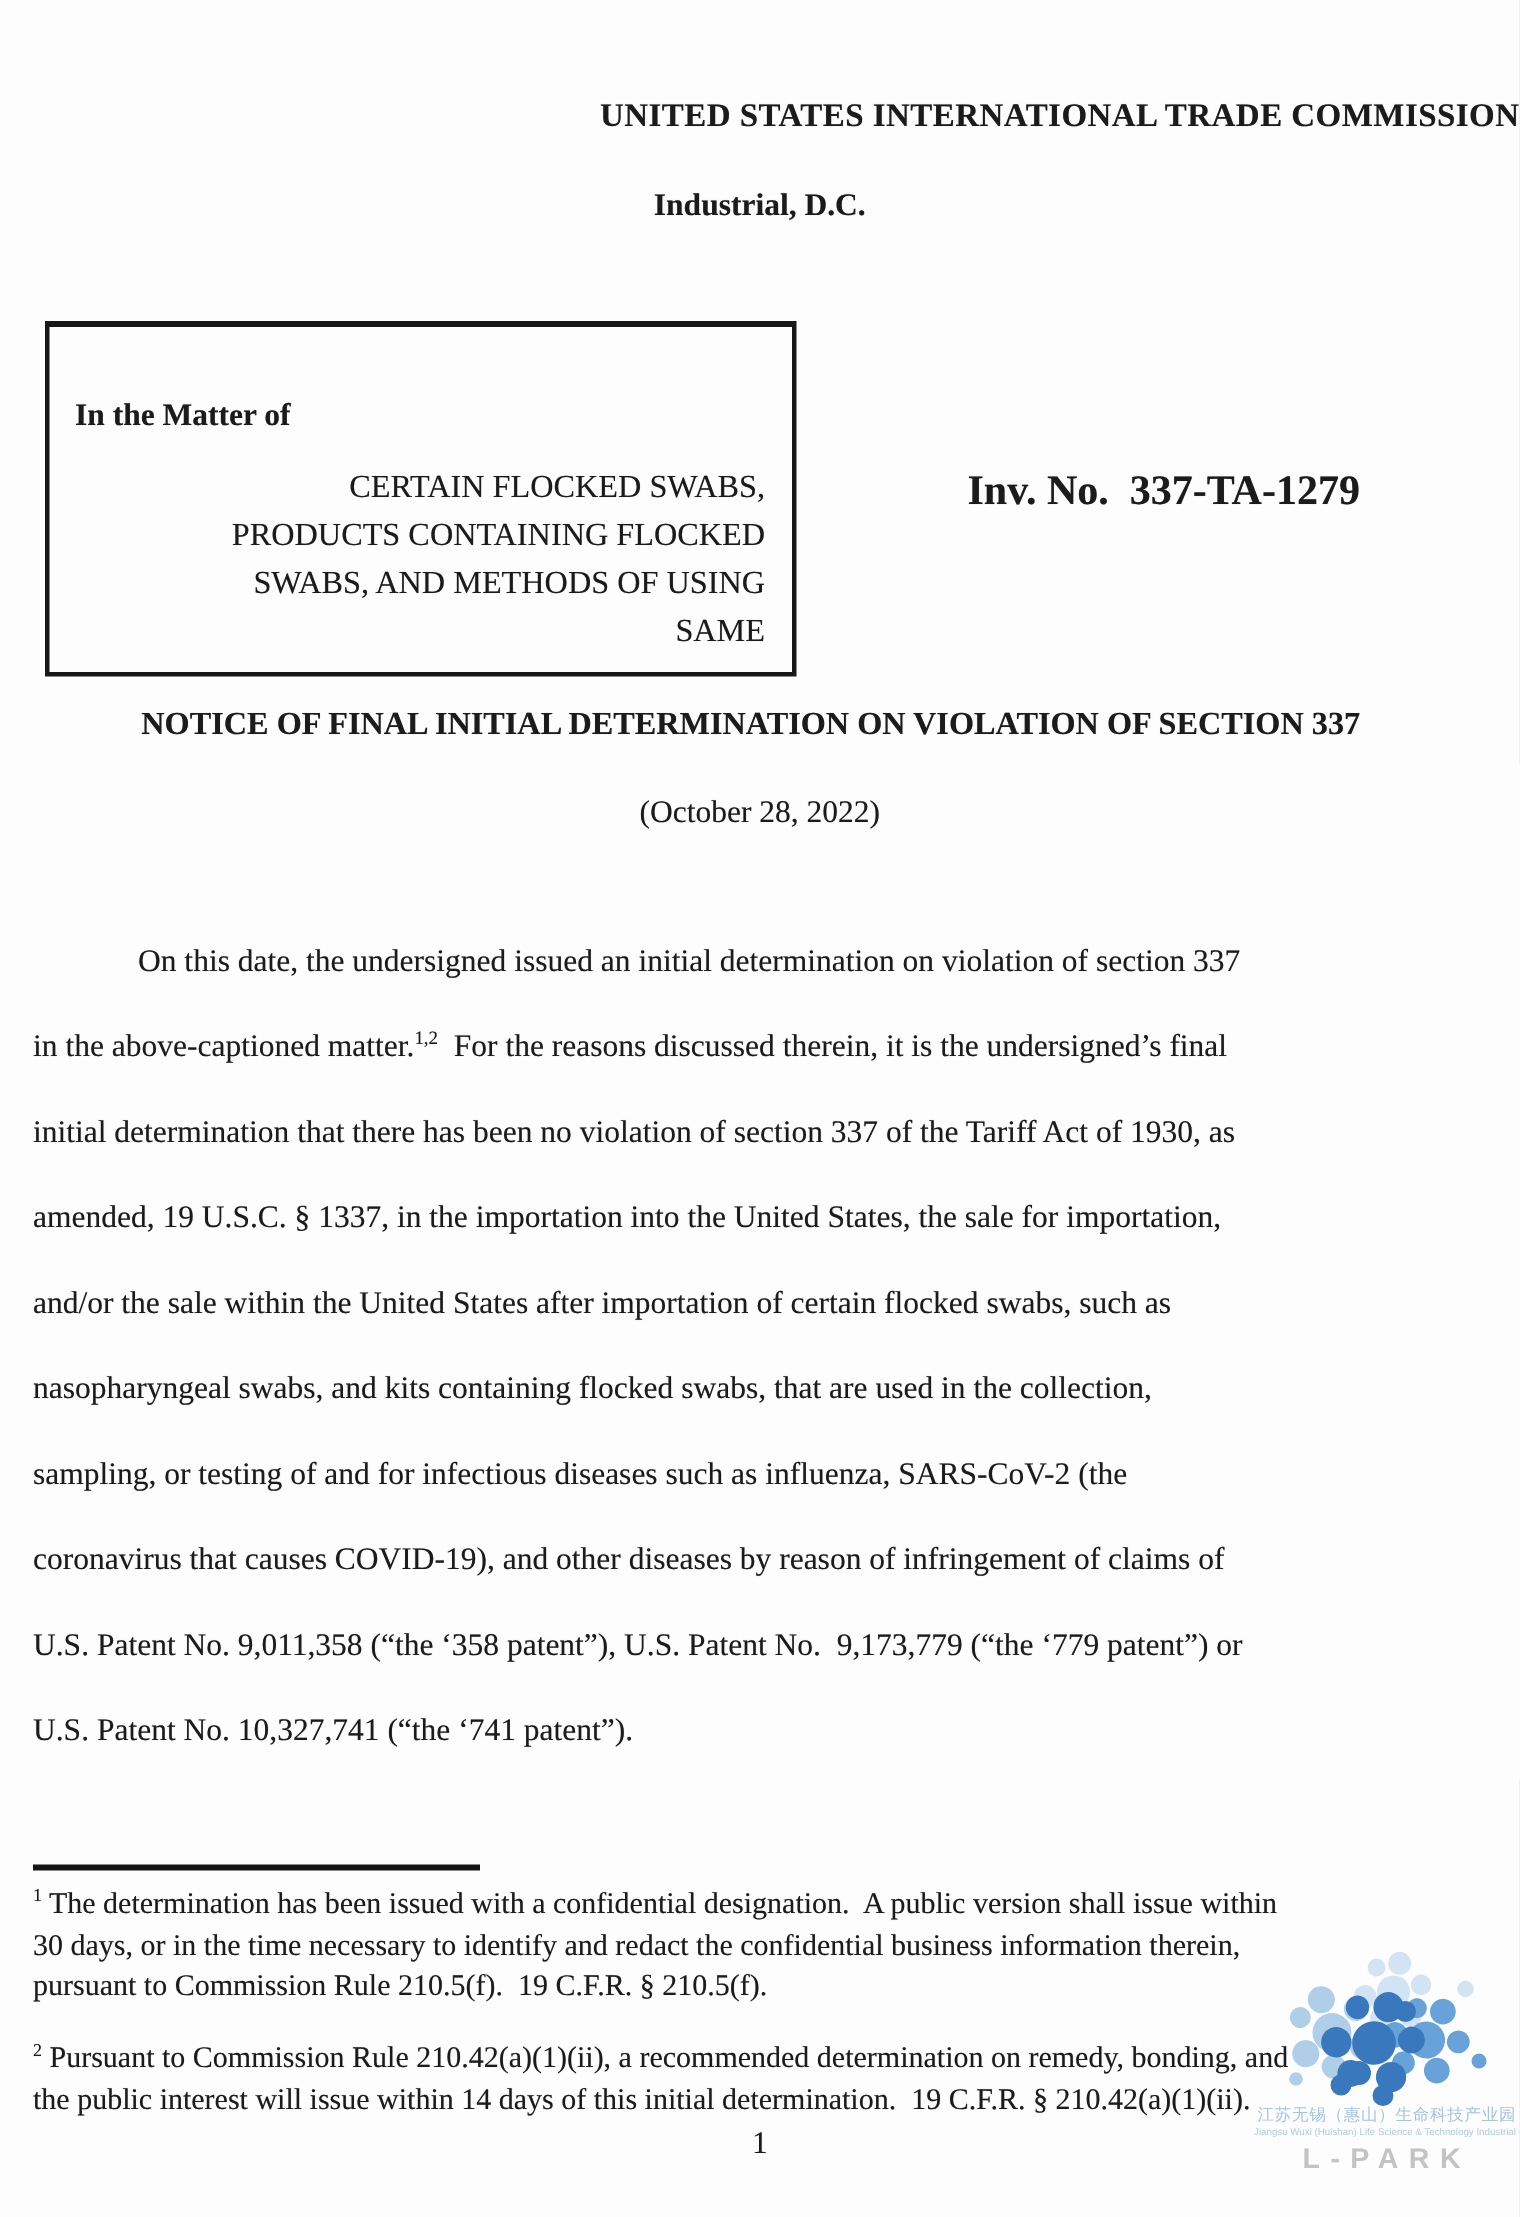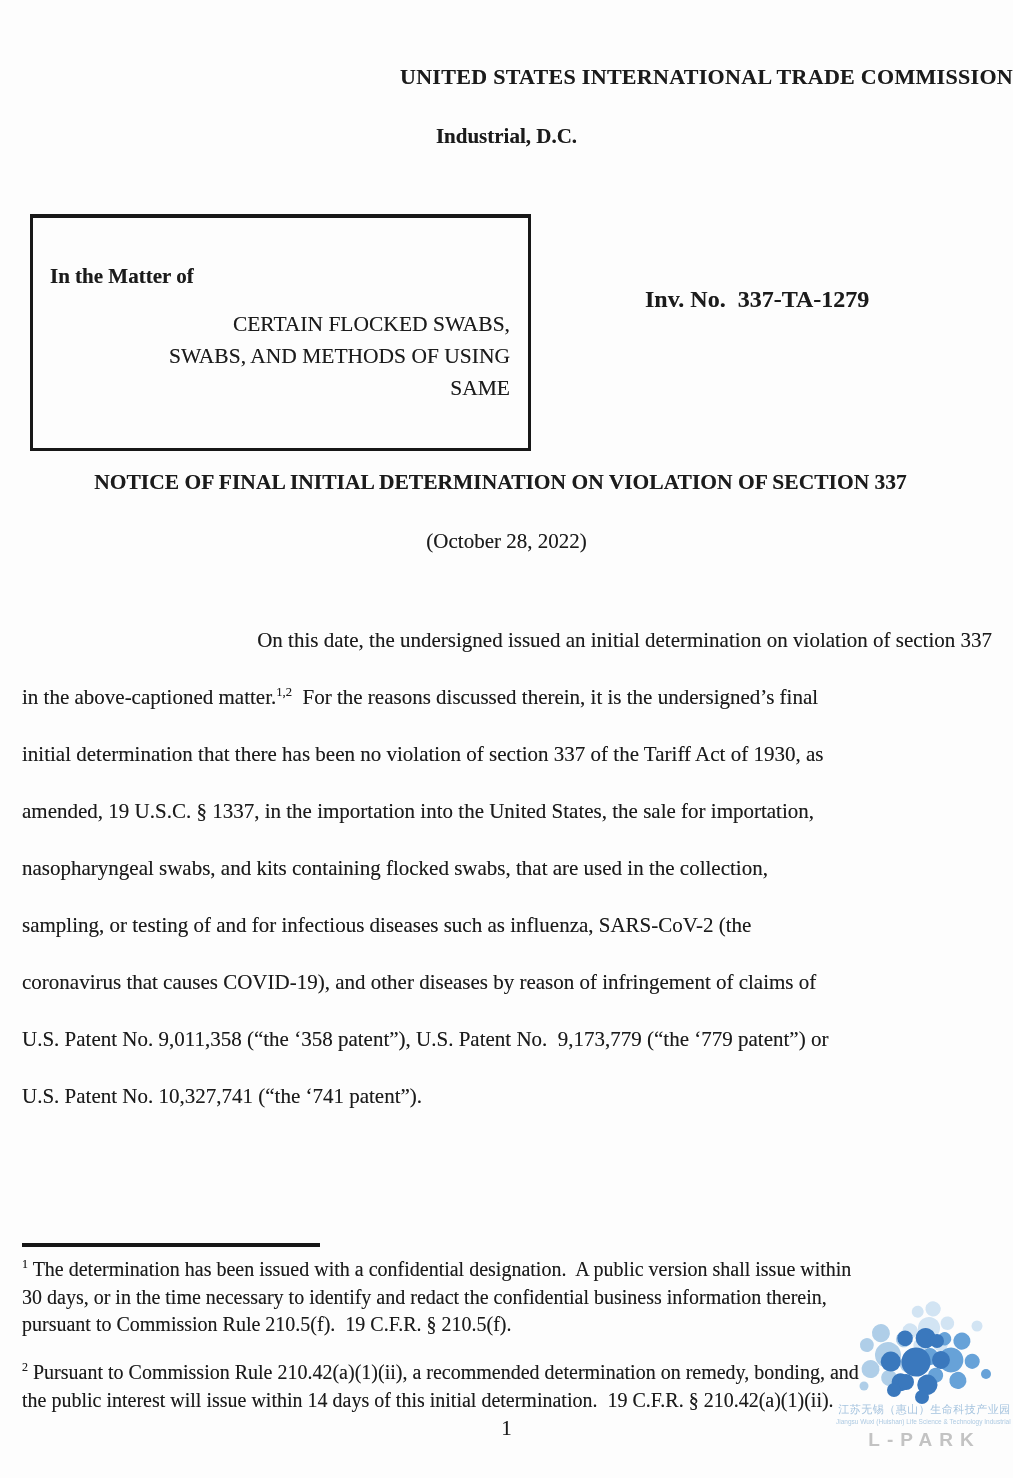--- a/index.html
+++ b/index.html
@@ -53,9 +53,9 @@
     text-align: right;
   }
   .inv-no {
-    left: 645px; top: 286px;
-    font-weight: bold;
-    font-size: 24px;
+    left: 645px; top: 312px;
+    font-weight: bold;
+    font-size: 28px;
     white-space: nowrap;
   }
 

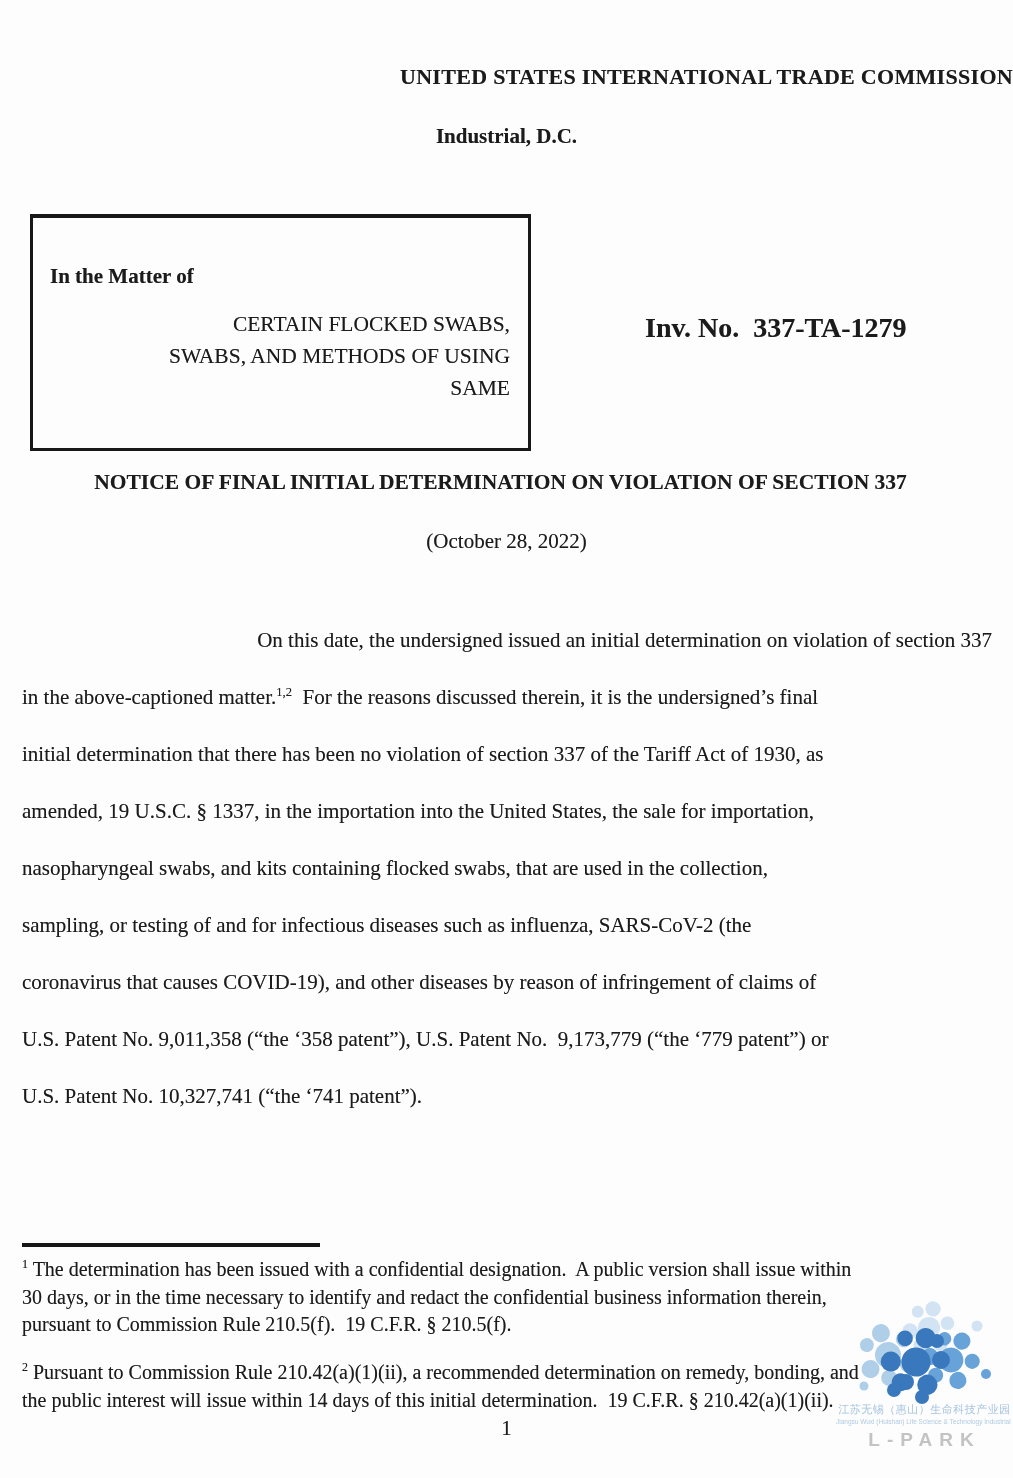--- a/index.html
+++ b/index.html
@@ -136,6 +136,7 @@
     <div class="matter-intro">In the Matter of</div>
     <div class="case-title">
         <div class="tline">CERTAIN FLOCKED SWABS,</div>
+        <div class="tline">PRODUCTS CONTAINING FLOCKED</div>
         <div class="tline">SWABS, AND METHODS OF USING</div>
         <div class="tline">SAME</div>
       </div>

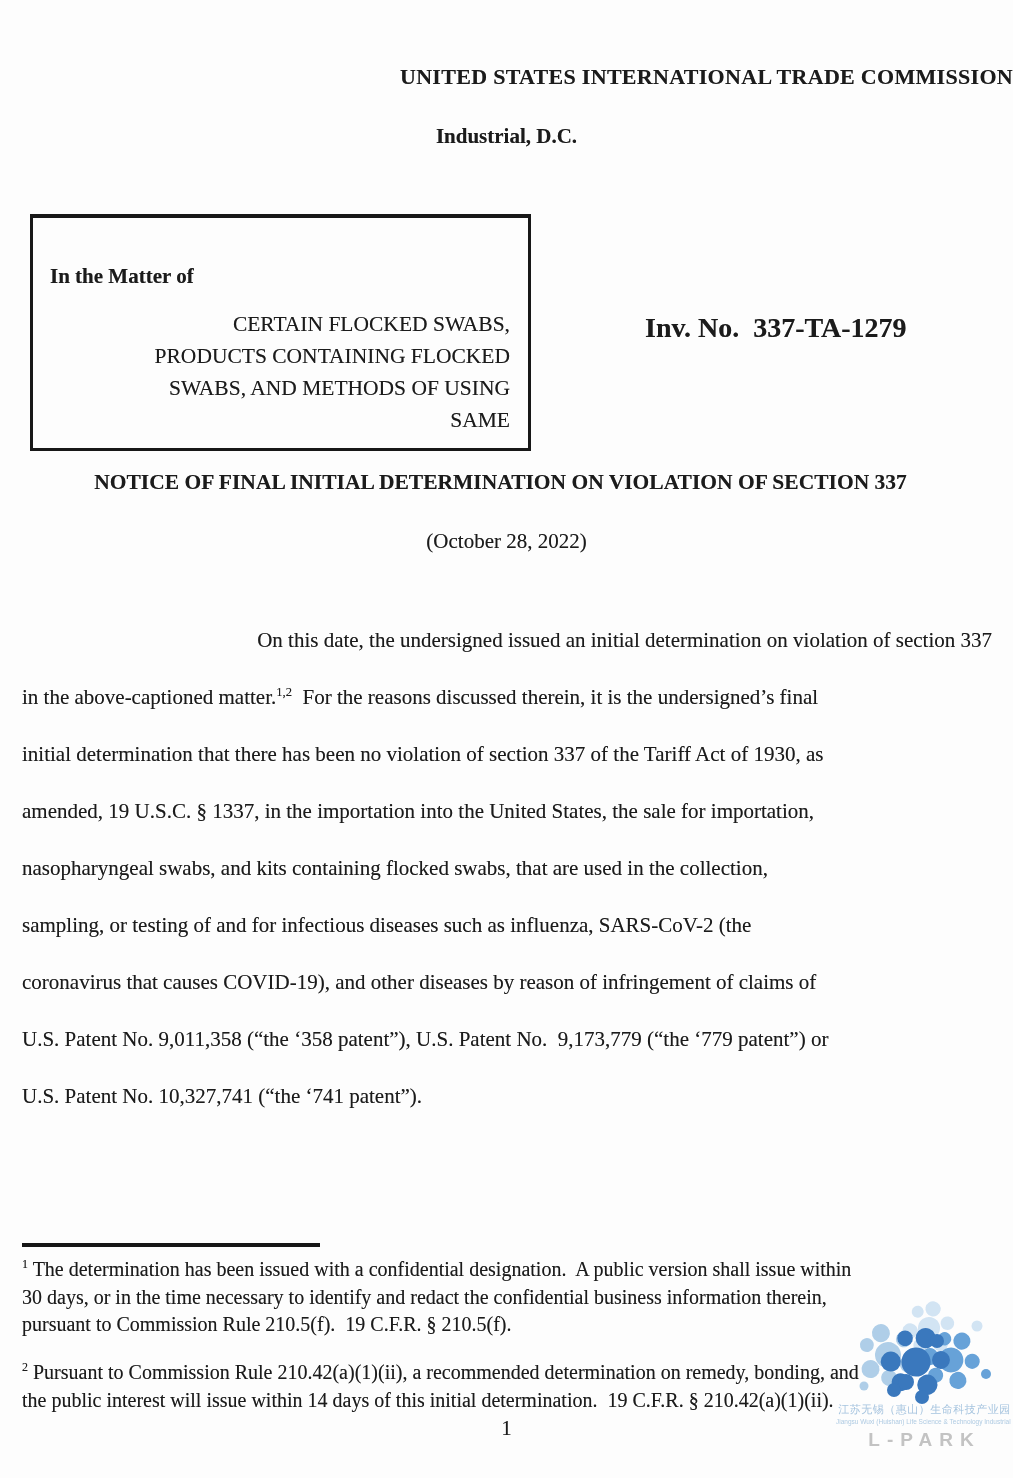--- a/index.html
+++ b/index.html
@@ -73,7 +73,7 @@
 
   .body-text { left: 22px; top: 612px; width: 970px; font-size: 21px; }
   .body-text .tline { line-height: 57px; white-space: nowrap; }
-  .body-text .tline:first-child { padding-left: 70px; text-align: right; }
+  .body-text .tline:first-child { padding-left: 70px; }
 
   sup { font-size: 0.6em; vertical-align: super; line-height: 0; font-family: Liberation Serif, serif; }
 

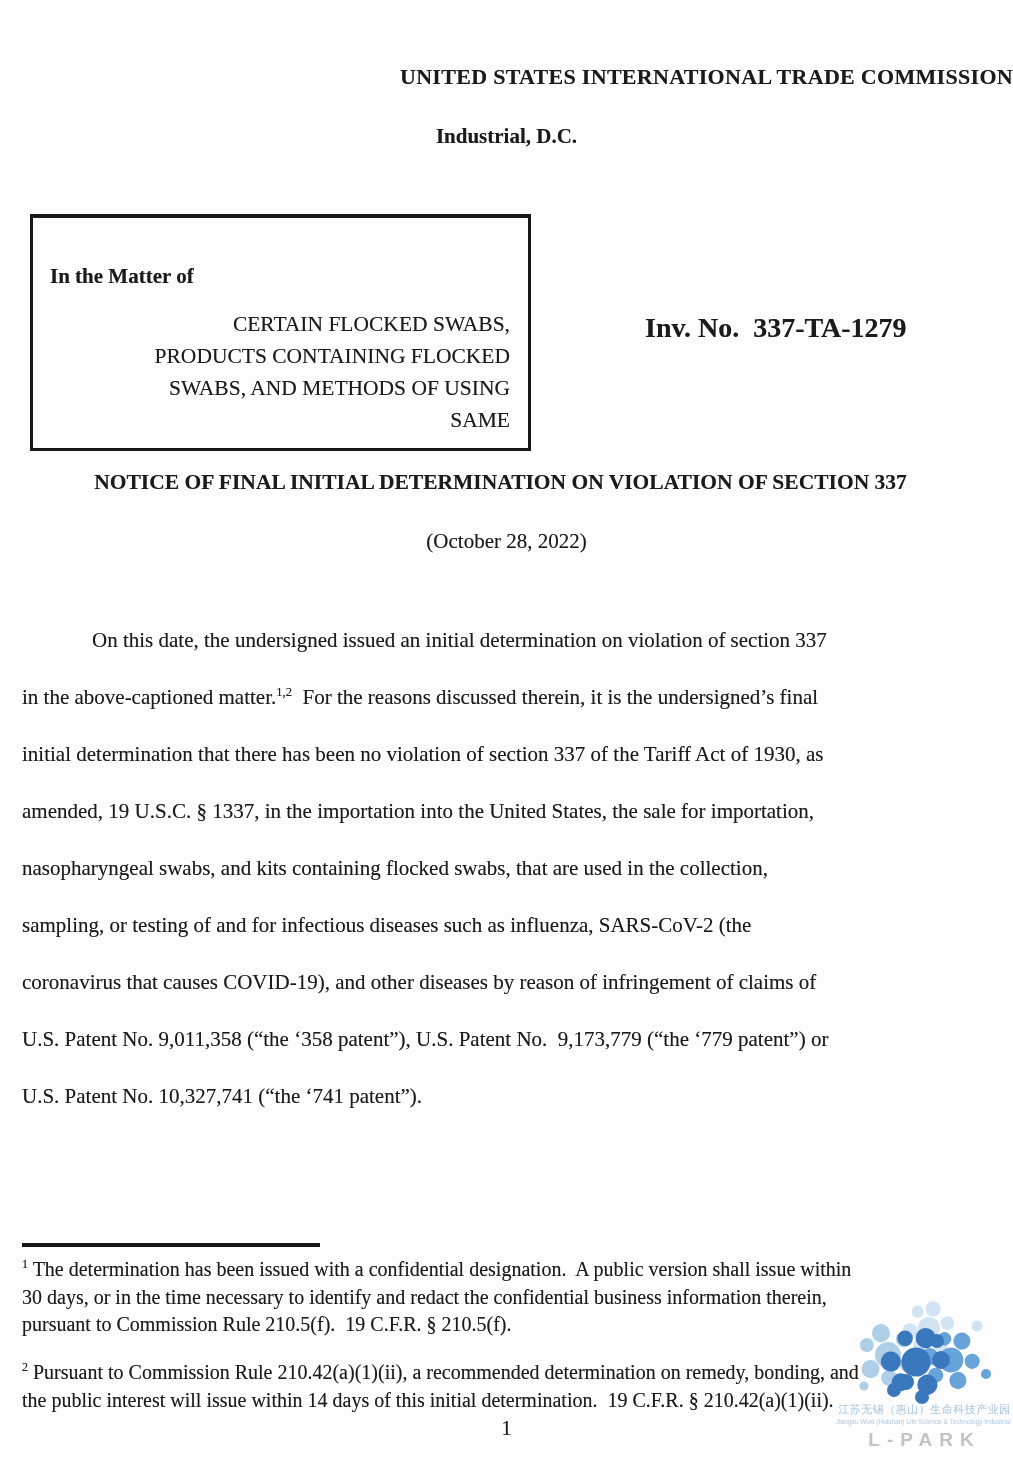--- a/index.html
+++ b/index.html
@@ -151,6 +151,7 @@
       <div class="tline">in the above-captioned matter.<sup>1,2</sup>&nbsp; For the reasons discussed therein, it is the undersigned’s final</div>
       <div class="tline">initial determination that there has been no violation of section 337 of the Tariff Act of 1930, as</div>
       <div class="tline">amended, 19 U.S.C. § 1337, in the importation into the United States, the sale for importation,</div>
+      <div class="tline">and/or the sale within the United States after importation of certain flocked swabs, such as</div>
       <div class="tline">nasopharyngeal swabs, and kits containing flocked swabs, that are used in the collection,</div>
       <div class="tline">sampling, or testing of and for infectious diseases such as influenza, SARS-CoV-2 (the</div>
       <div class="tline">coronavirus that causes COVID-19), and other diseases by reason of infringement of claims of</div>

